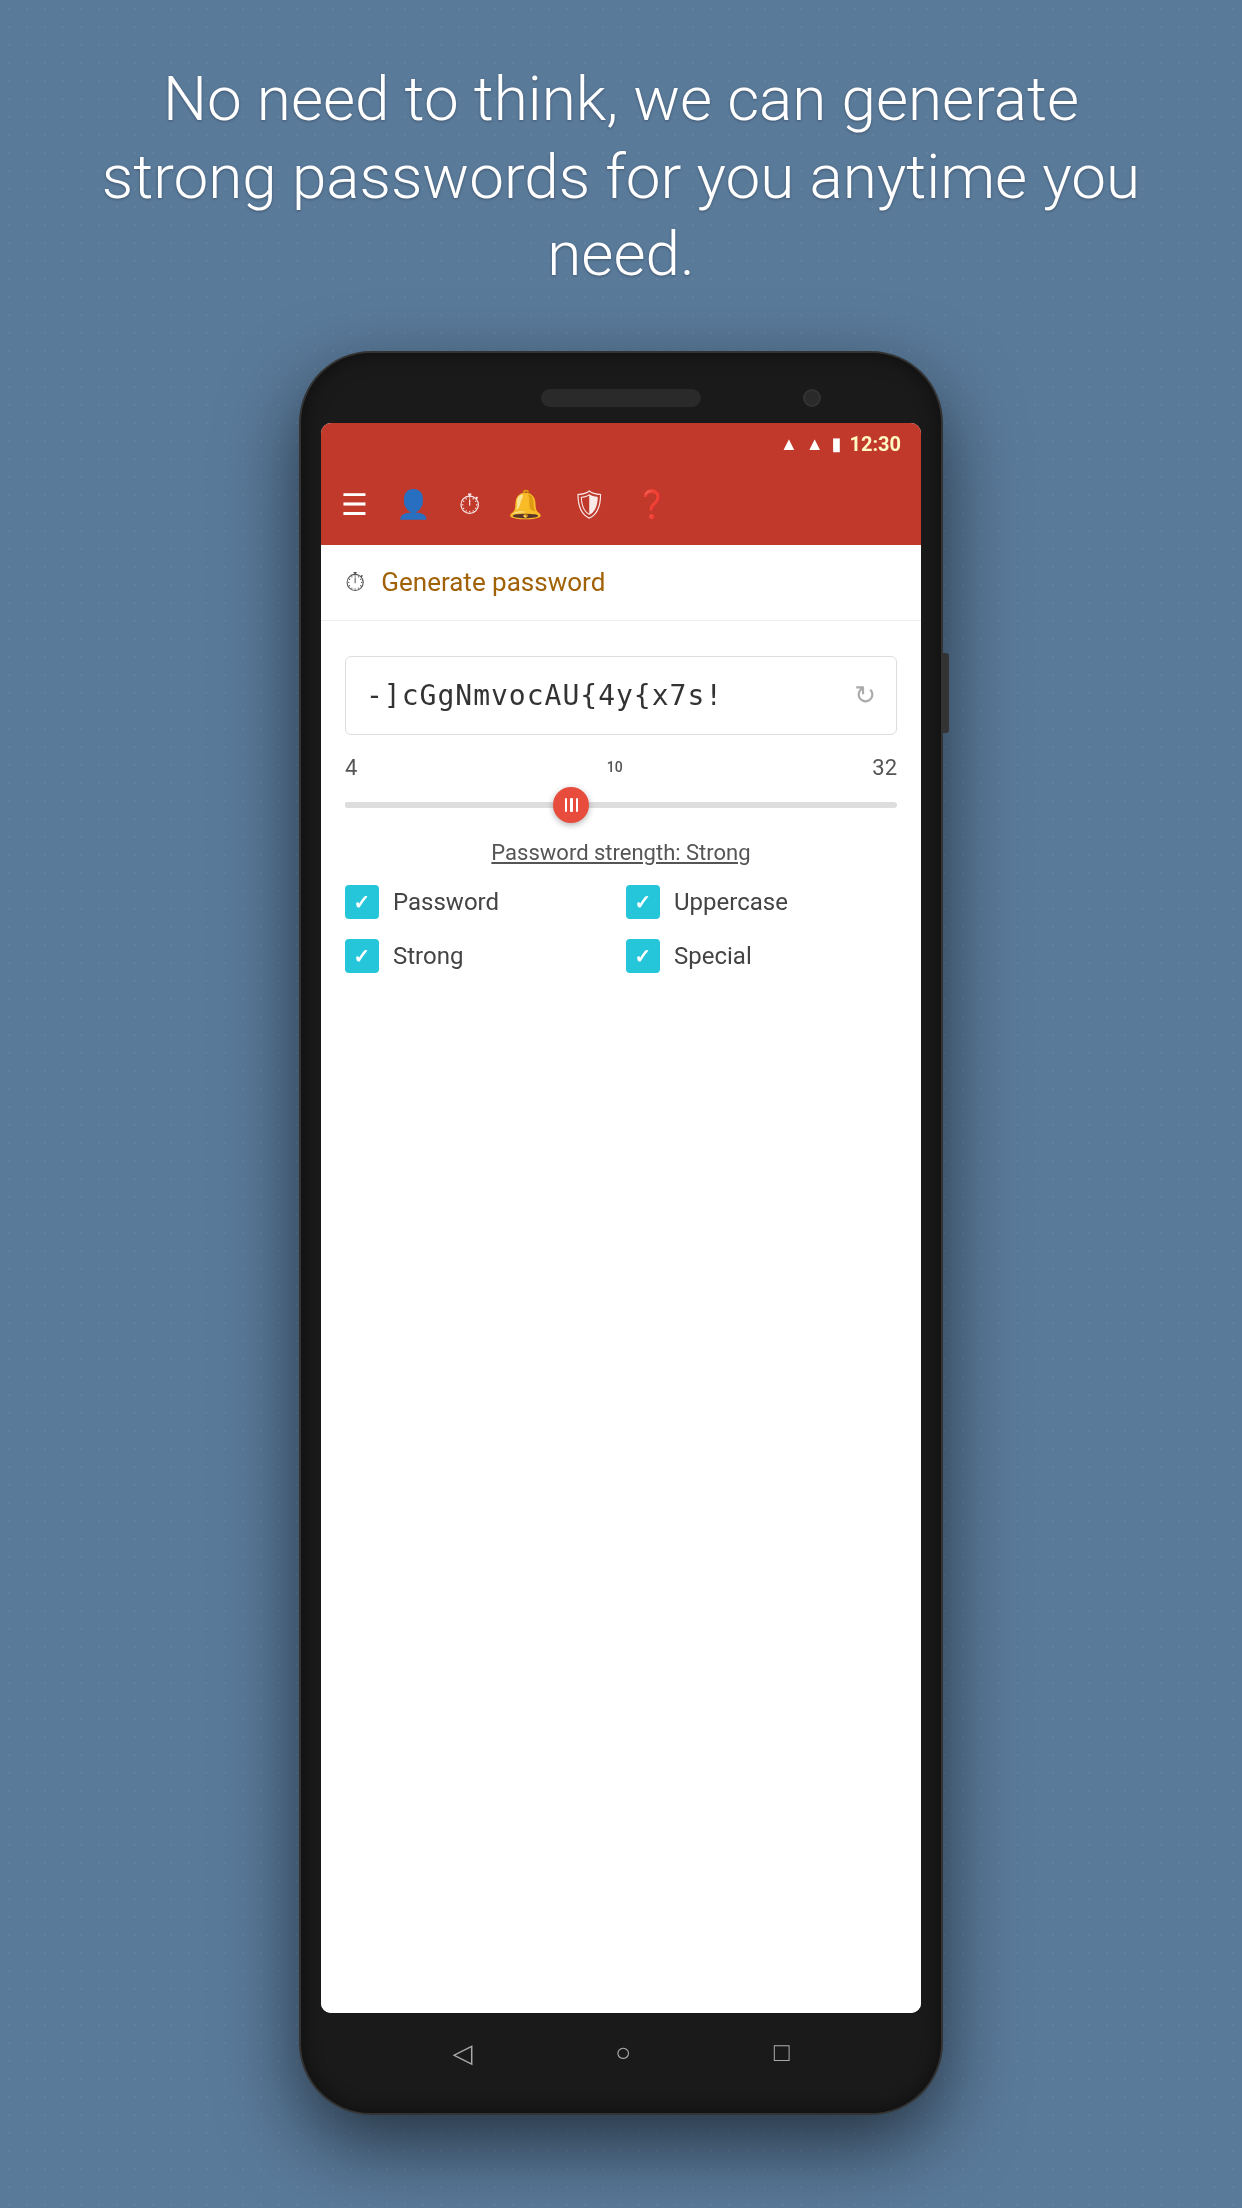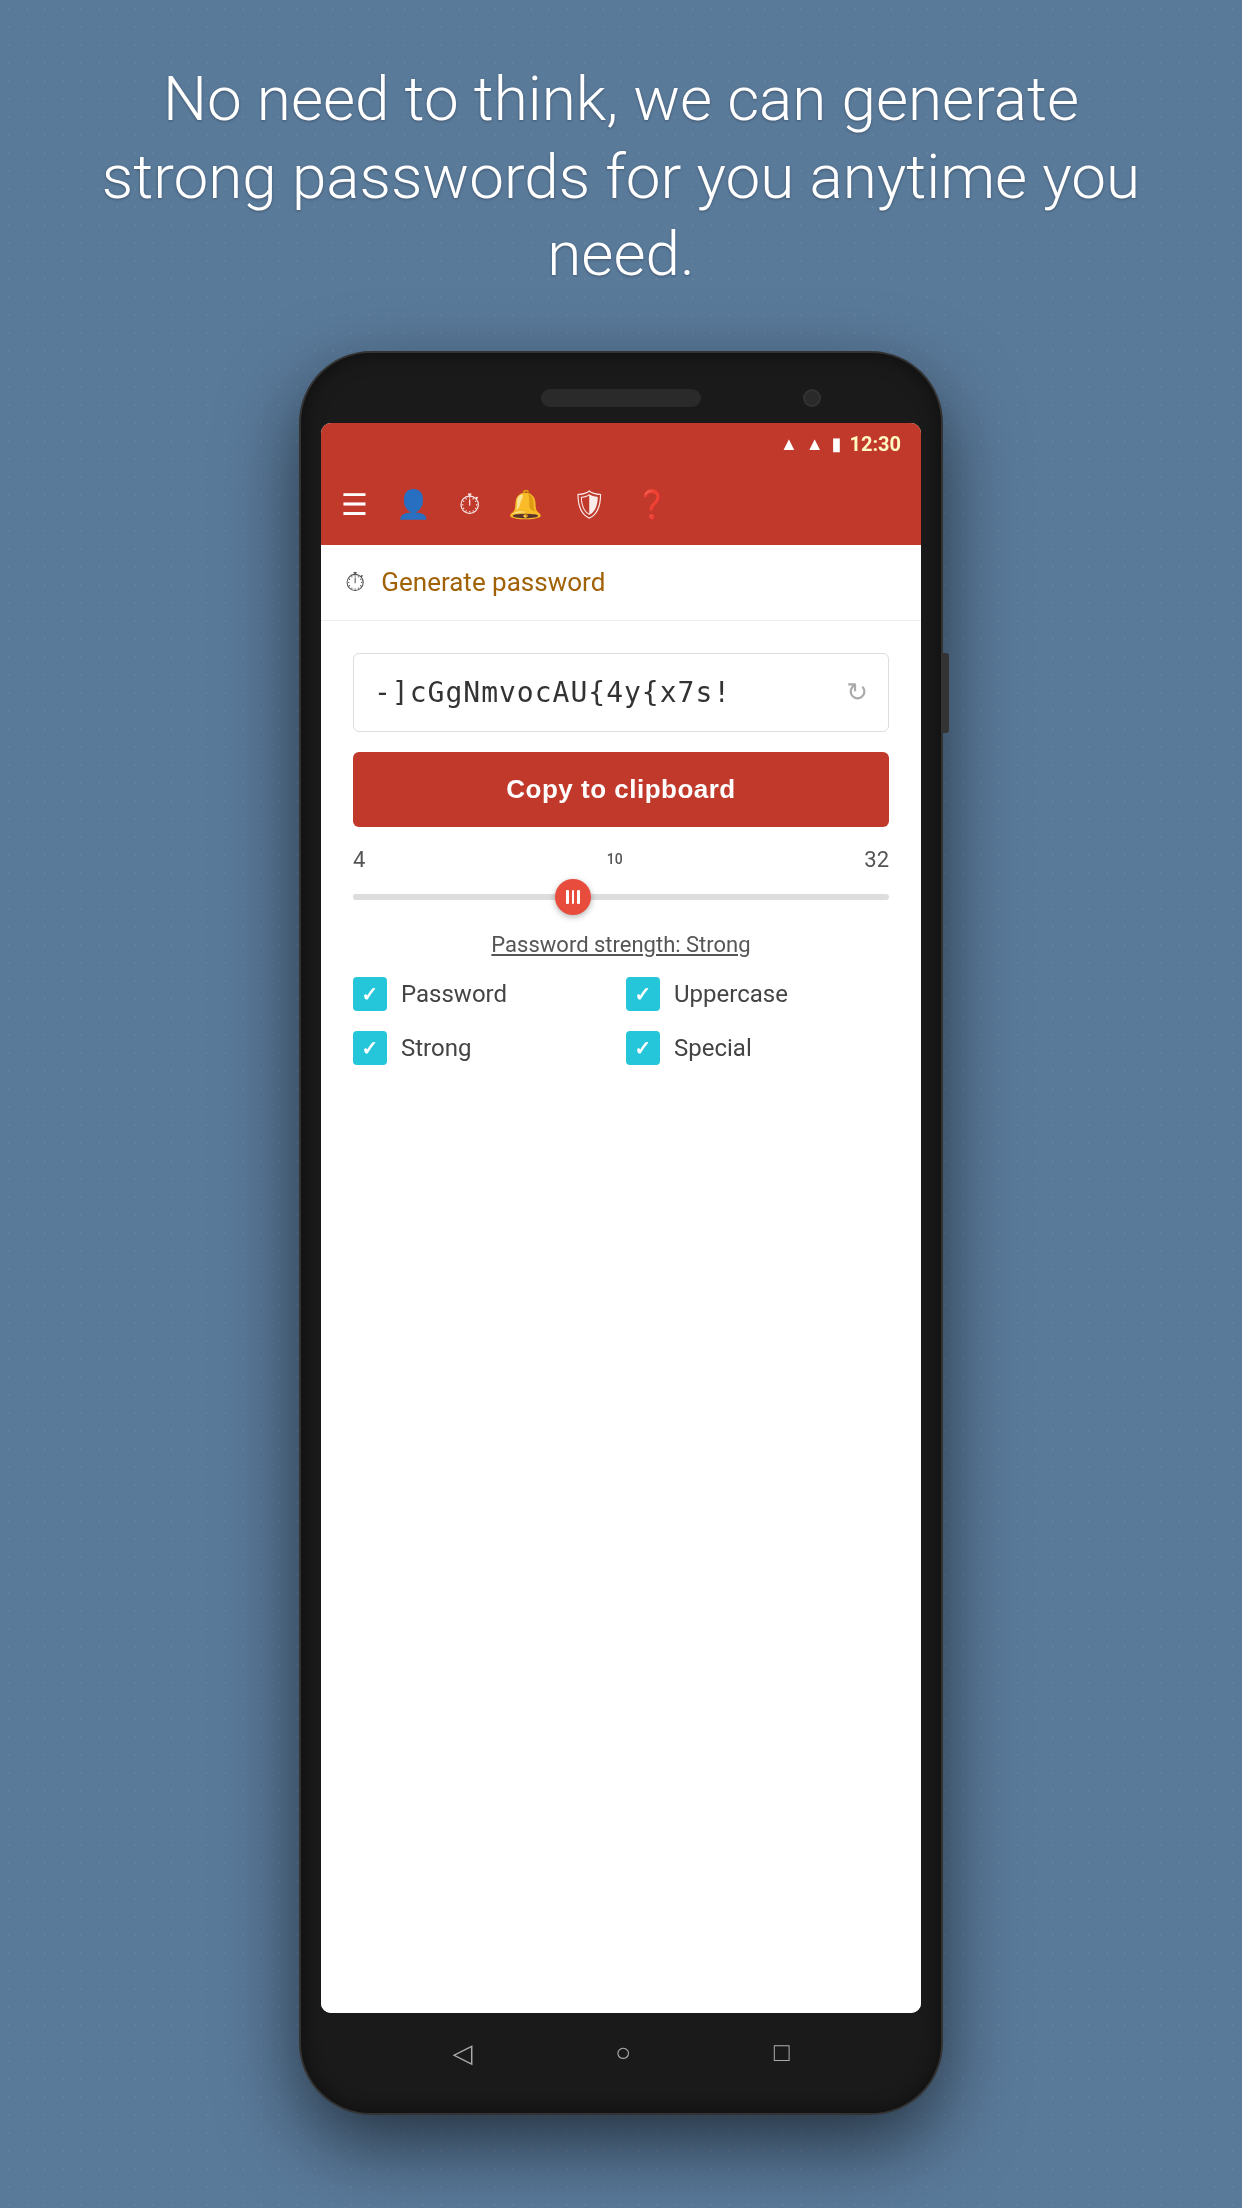--- a/index.html
+++ b/index.html
@@ -160,10 +160,11 @@
     .app-content {
       background: white;
       flex: 1;
-      padding: 32px;
+      padding: 24px;
       display: flex;
       flex-direction: column;
       gap: 20px;
+      margin-top: 11px;
     }
 
     

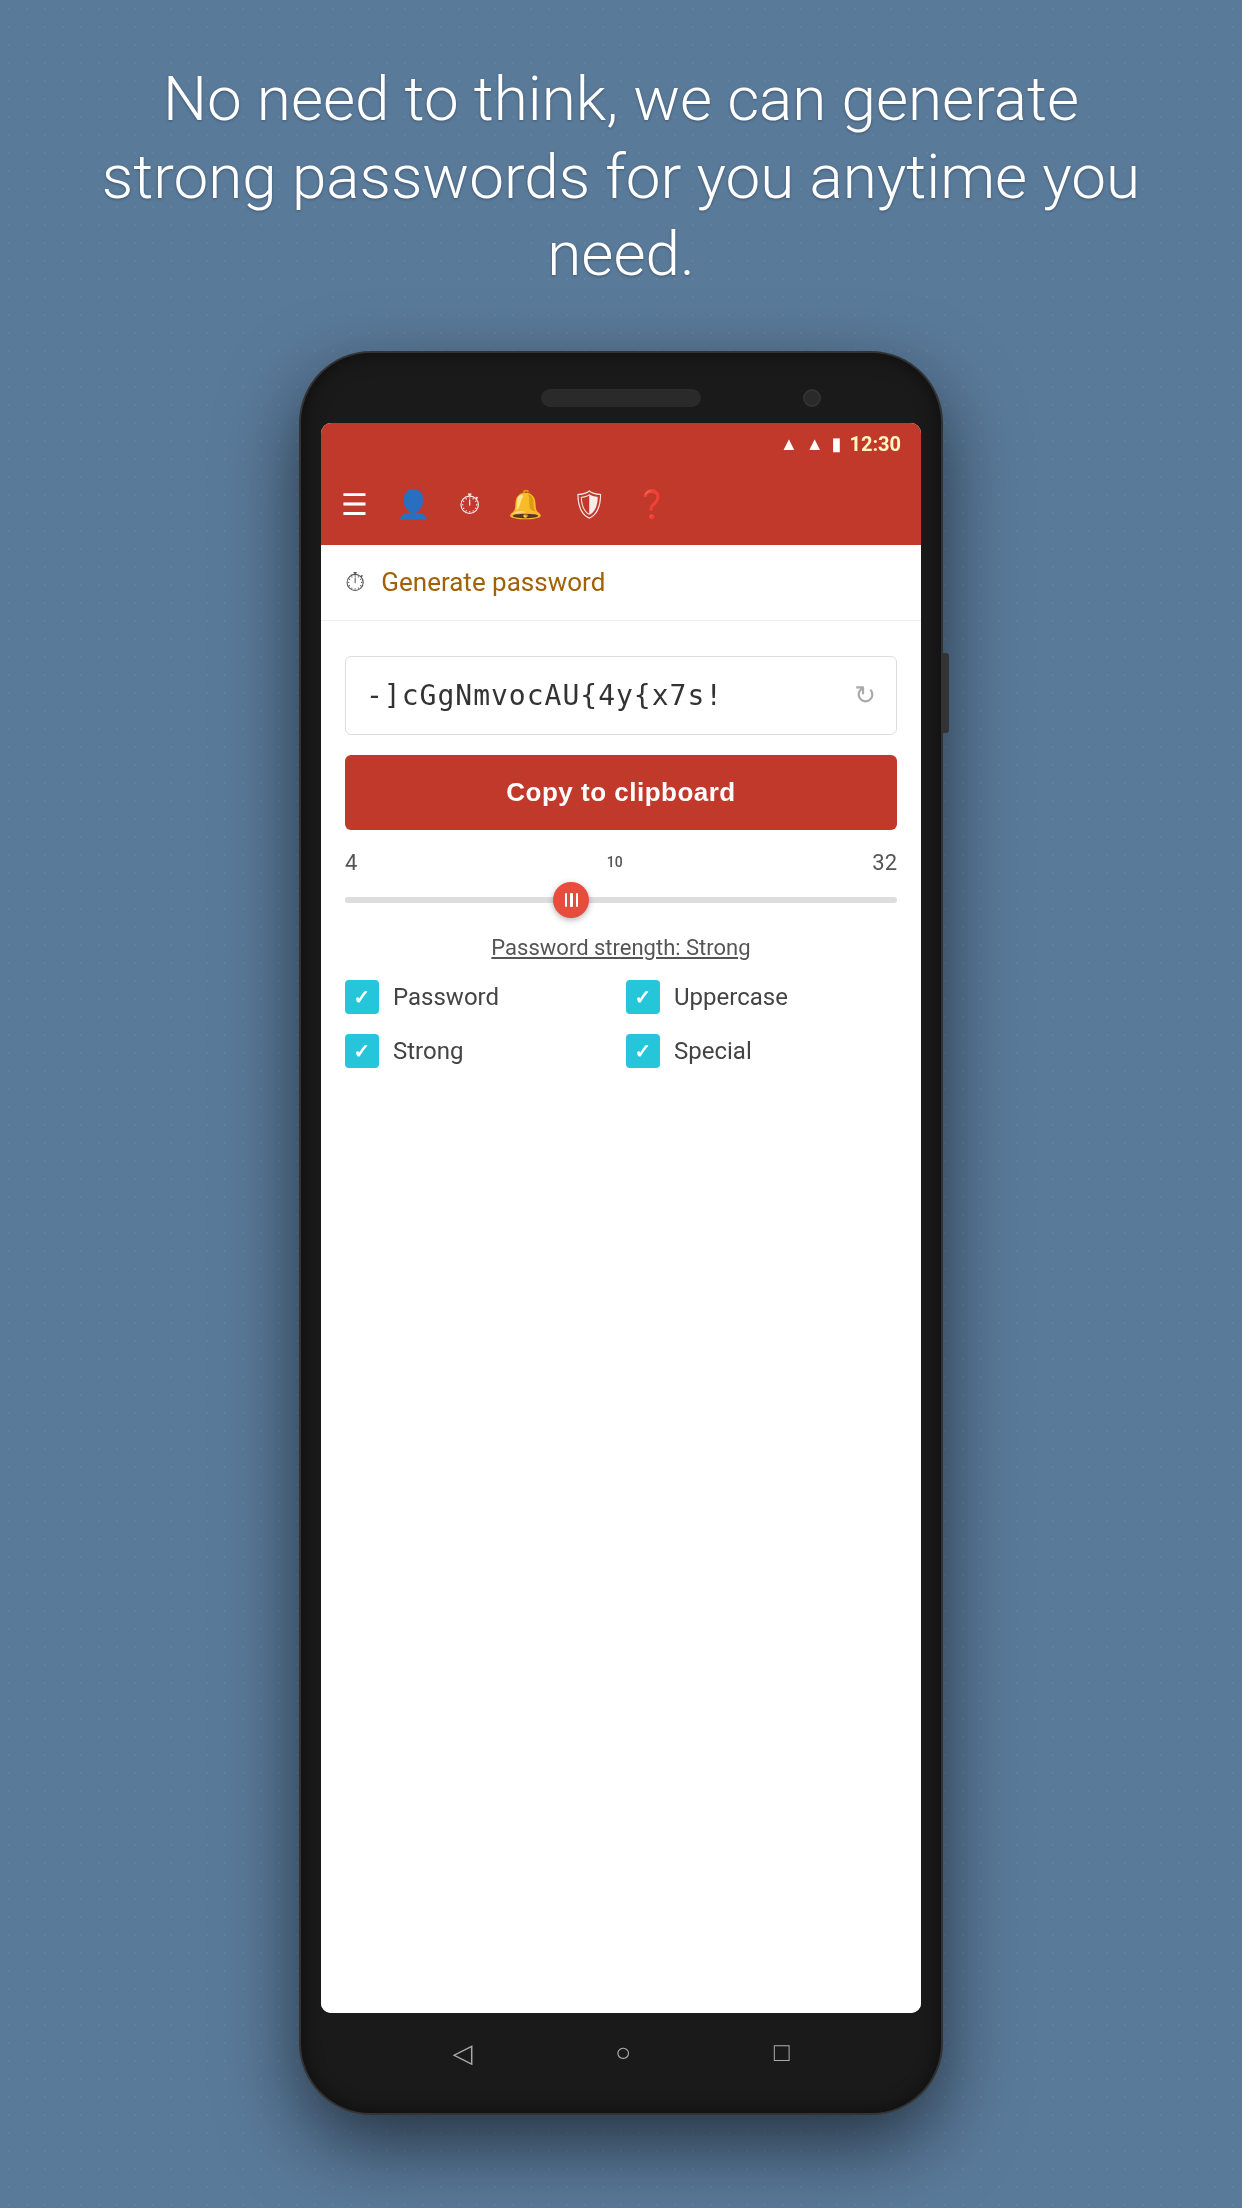--- a/index.html
+++ b/index.html
@@ -399,7 +399,6 @@
           <span class="refresh-icon">↻</span>
         </div>
 
-        <button class="copy-button">Copy to clipboard</button>
 
         <div class="slider-section">
           <div class="slider-labels">

